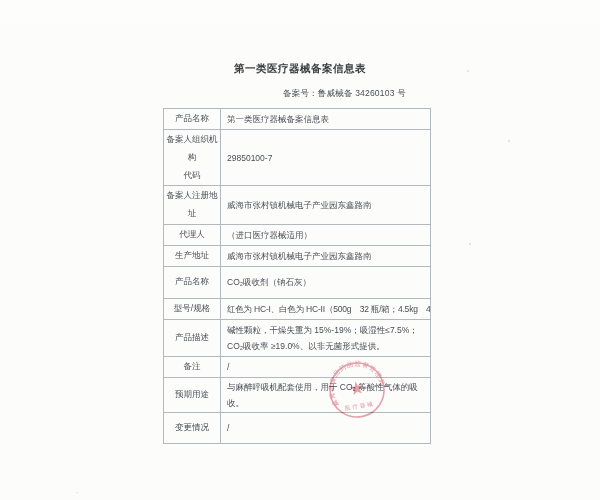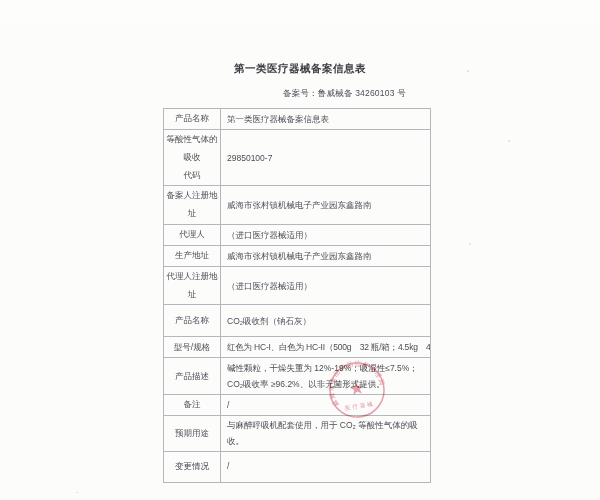--- a/index.html
+++ b/index.html
@@ -65,7 +65,7 @@
         <td class="val">第一类医疗器械备案信息表</td>
       </tr>
       <tr class="h36">
-        <td class="lab">等酸性气体的吸收
+        <td class="lab">备案人组织机构
 代码</td>
         <td class="val">29850100-7</td>
       </tr>

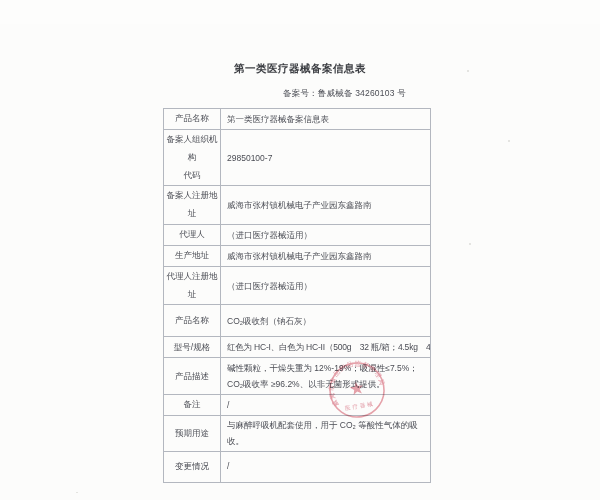--- a/index.html
+++ b/index.html
@@ -81,10 +81,6 @@
         <td class="lab">生产地址</td>
         <td class="val">威海市张村镇机械电子产业园东鑫路南</td>
       </tr>
-      <tr class="h20">
-        <td class="lab">代理人注册地址</td>
-        <td class="val">（进口医疗器械适用）</td>
-      </tr>
       <tr class="h32">
         <td class="lab">产品名称</td>
         <td class="val">CO₂吸收剂（钠石灰）</td>

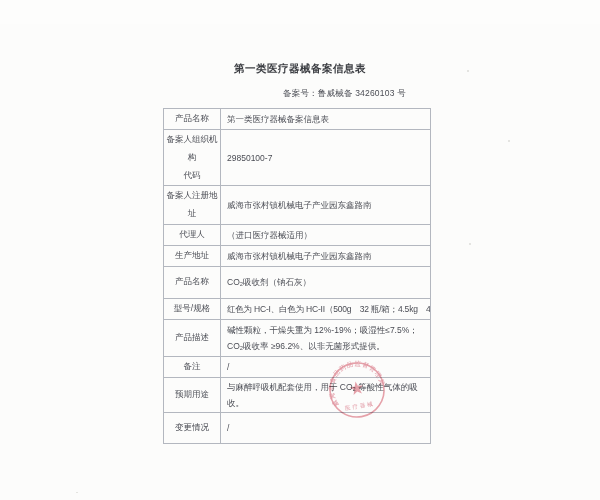--- a/index.html
+++ b/index.html
@@ -91,7 +91,7 @@
       </tr>
       <tr class="h37">
         <td class="lab">产品描述</td>
-        <td class="val">碱性颗粒，干燥失重为 12%-19%；吸湿性≤7.5%；CO₂吸收率 ≥96.2%、以非无菌形式提供。</td>
+        <td class="val">碱性颗粒，干燥失重为 15%-19%；吸湿性≤7.5%；CO₂吸收率 ≥19.0%、以非无菌形式提供。</td>
       </tr>
       <tr class="h20">
         <td class="lab">备注</td>

